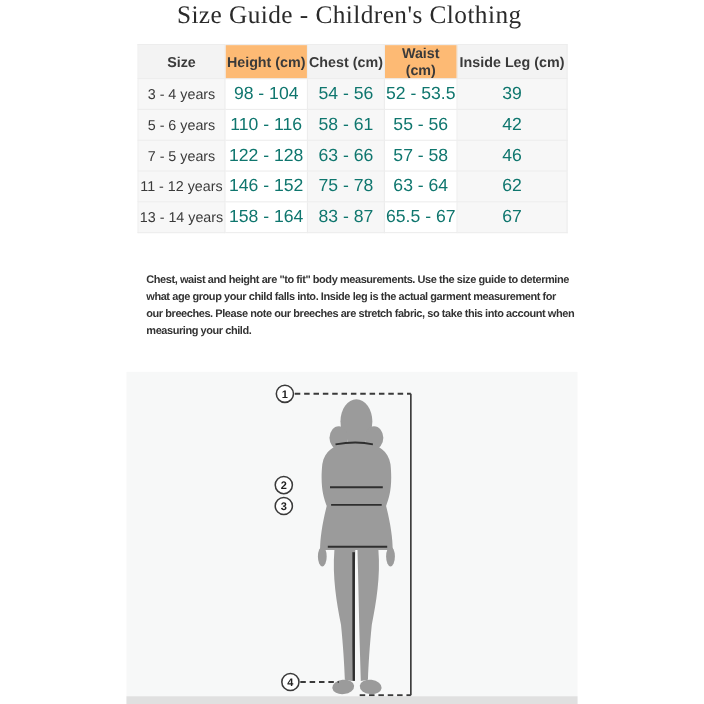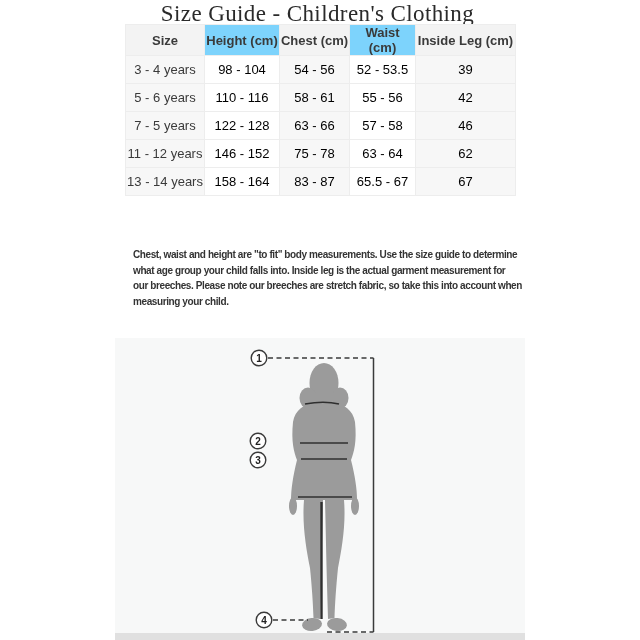--- a/index.html
+++ b/index.html
@@ -19,7 +19,7 @@
     margin:0;
   }
   table.size-table{
-    position:absolute;left:125px;top:24px;width:390px;
+    position:absolute;left:125px;top:40px;width:390px;
     border-collapse:collapse;table-layout:fixed;
   }
   .size-table col.c1{width:79px}

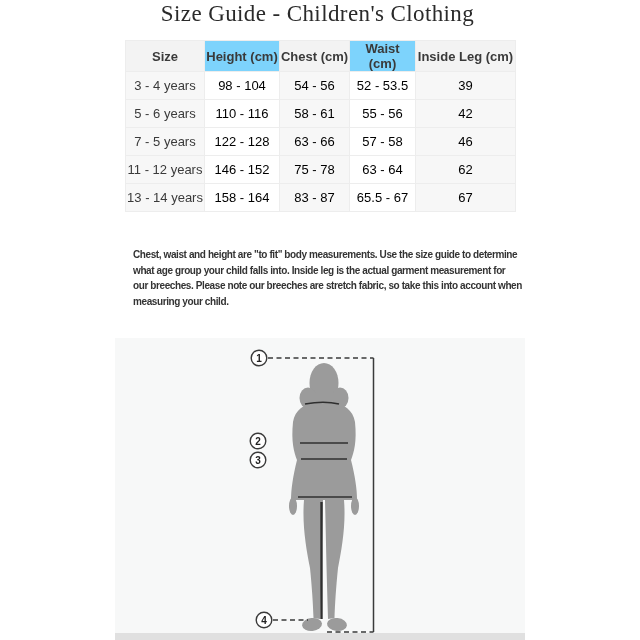--- a/index.html
+++ b/index.html
@@ -34,7 +34,7 @@
   }
   .size-table th{
     height:25px;font-size:13px;font-weight:600;color:#3a3a3a;
-    background:#7dd3fc;
+    background:#fdba74;
   }
   .size-table td{
     height:27px;font-size:13px;font-weight:400;color:#000000;

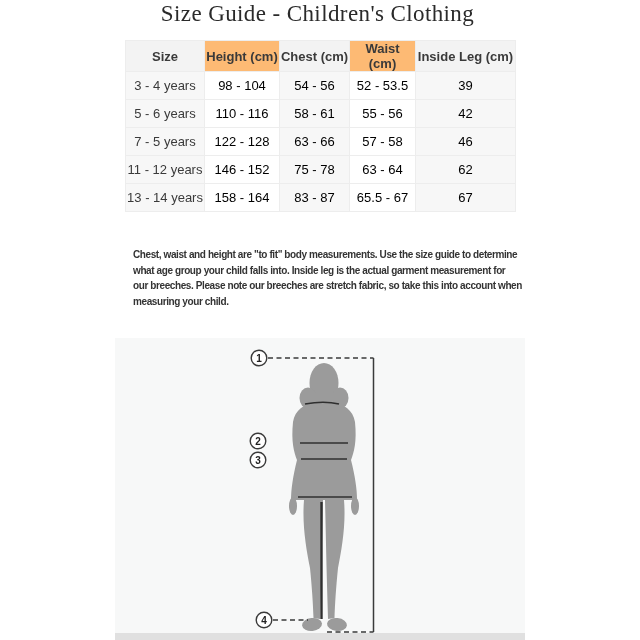--- a/index.html
+++ b/index.html
@@ -37,7 +37,7 @@
     background:#fdba74;
   }
   .size-table td{
-    height:27px;font-size:13px;font-weight:400;color:#000000;
+    height:27px;font-size:16px;font-weight:400;color:#0f766e;
     background:#ffffff;
   }
   .size-table td:first-child{font-size:13px;color:#3a3a3a;}

